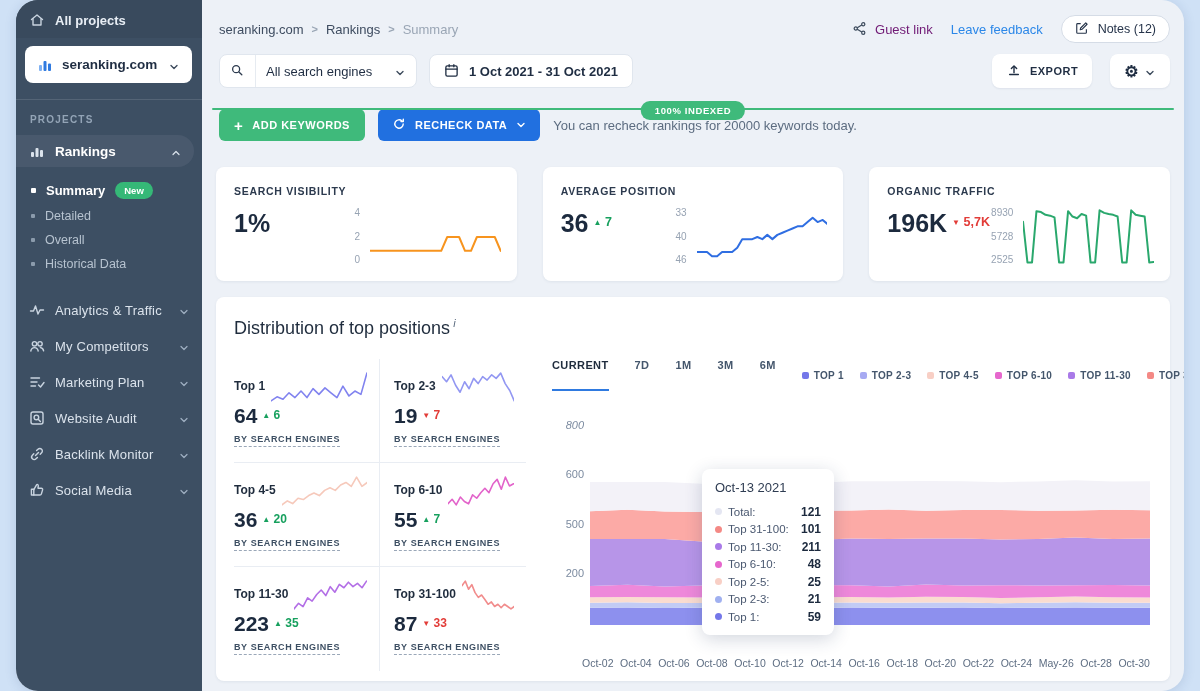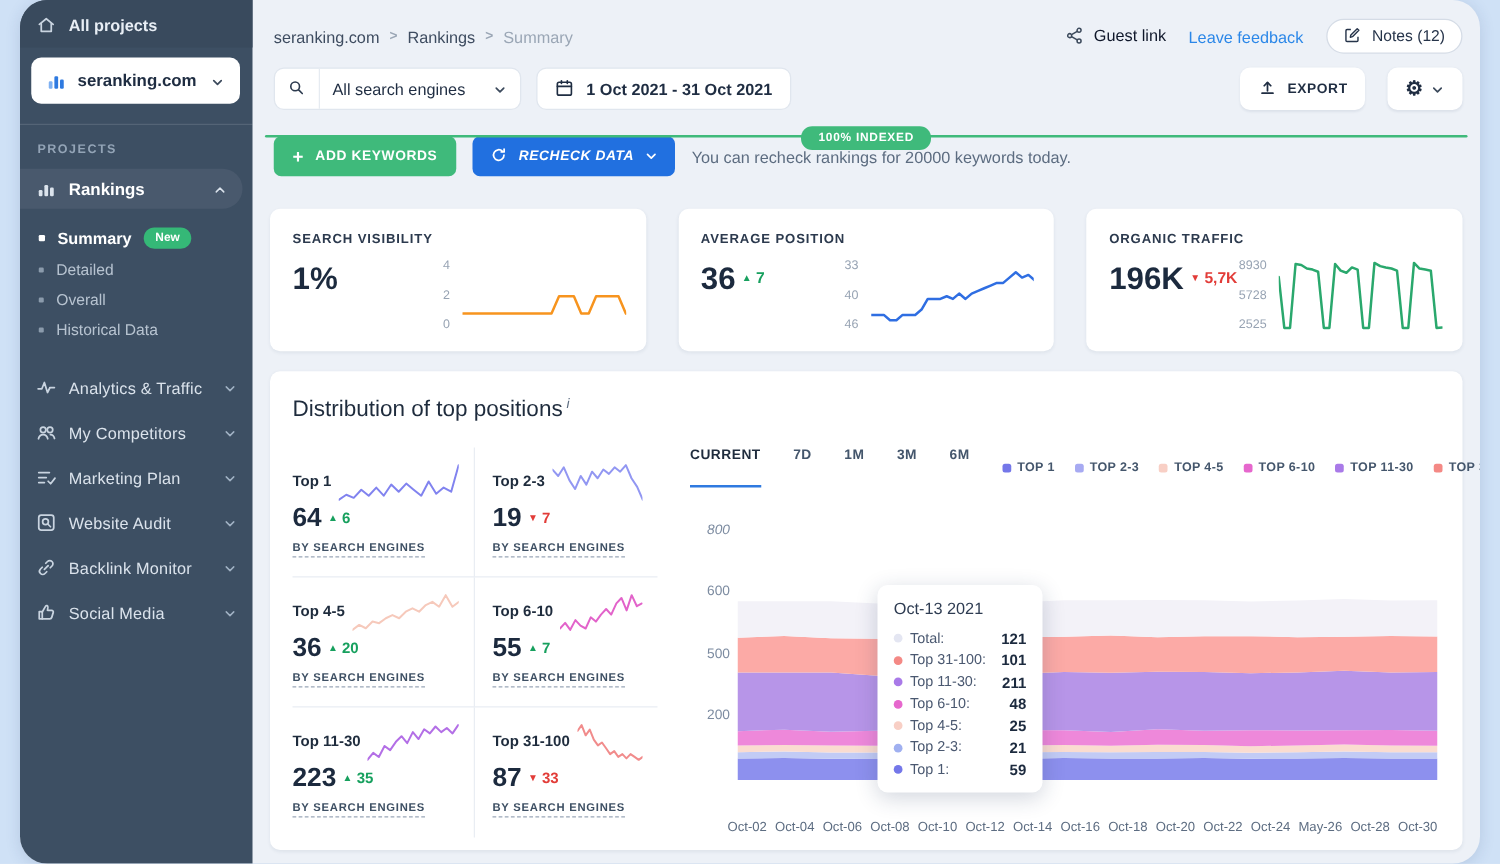--- a/index.html
+++ b/index.html
@@ -40,7 +40,7 @@
   .crumb.last { color:#9aa6b5; cursor:default; }
   .crumb-sep { color:#9aa6b5; font-size:11px; font-weight:bold; }
   .hdr-right { display:flex; align-items:center; gap:18px; }
-  .guest { display:flex; gap:7px; font-size:13px; color:#0f172a; cursor:pointer; }
+  .guest { display:flex; align-items:center; gap:7px; font-size:13px; color:#701a75; cursor:pointer; }
   .feedback { font-size:13px; color:#2b87e8; cursor:pointer; }
   .notes-pill { display:flex; align-items:center; gap:7px; background:#fff; border:1px solid #d5dce6;
                 border-radius:15px; height:28px; padding:0 13px; font-size:12.5px; color:#26344a; cursor:pointer; }

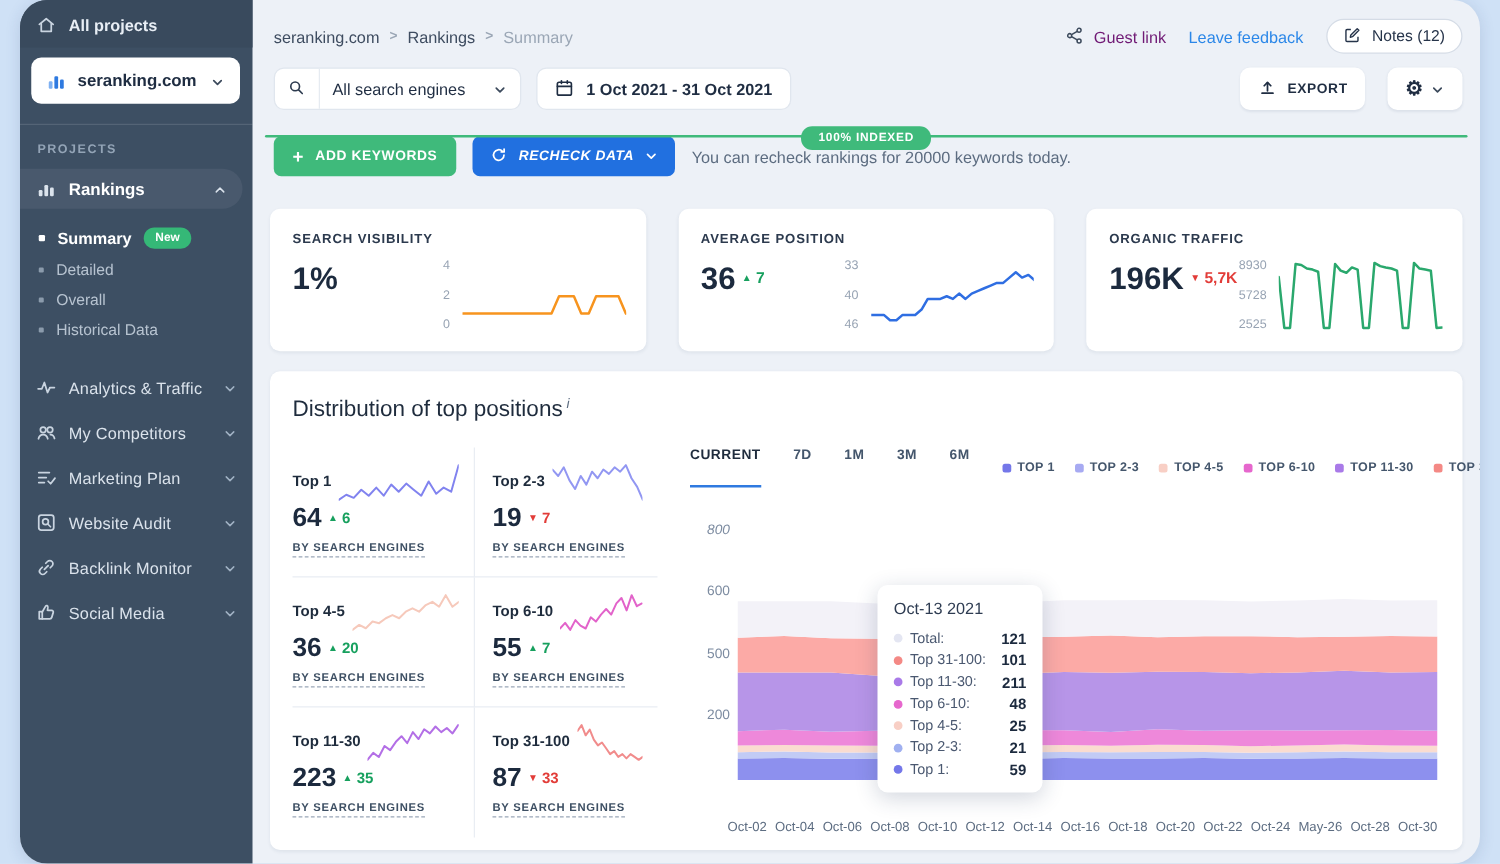--- a/index.html
+++ b/index.html
@@ -69,7 +69,7 @@
   .btn-green .plus { font-size:15px; font-weight:bold; }
   .btn-blue { background:#2170e0; color:#fff; border:none; border-radius:6px; height:32px; padding:0 13px;
               display:flex; align-items:center; gap:8px; font-size:11px; font-weight:bold; letter-spacing:.5px;
-              cursor:pointer; font-family:"Liberation Sans",sans-serif;font-style:italic; }
+              cursor:pointer; font-family:"Liberation Sans",sans-serif; }
   .recheck-note { font-size:13px; color:#5c6c80; }
 
   .cards-row { display:flex; gap:26px; margin:26px 14px 0 14px; }

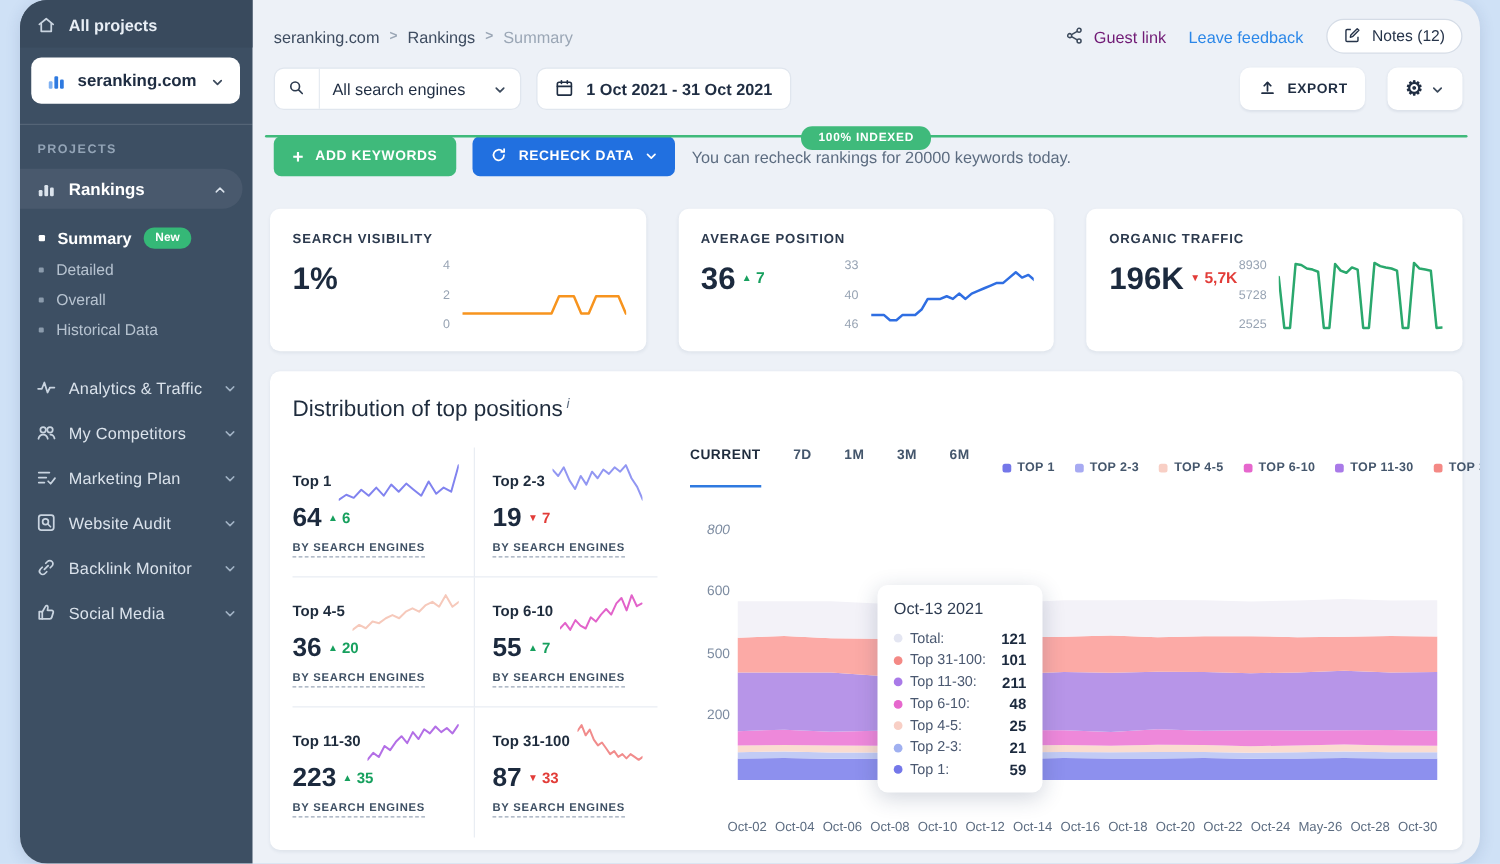--- a/index.html
+++ b/index.html
@@ -564,7 +564,7 @@
   </div>
                   <div class="tt-row">
     <span class="tt-dot" style="background: rgb(248, 207, 197);"></span>
-    <span class="tt-label">Top 4-5:</span>
+    <span class="tt-label">Top 2-5:</span>
     <span class="tt-value">25</span>
   </div>
                   <div class="tt-row">

